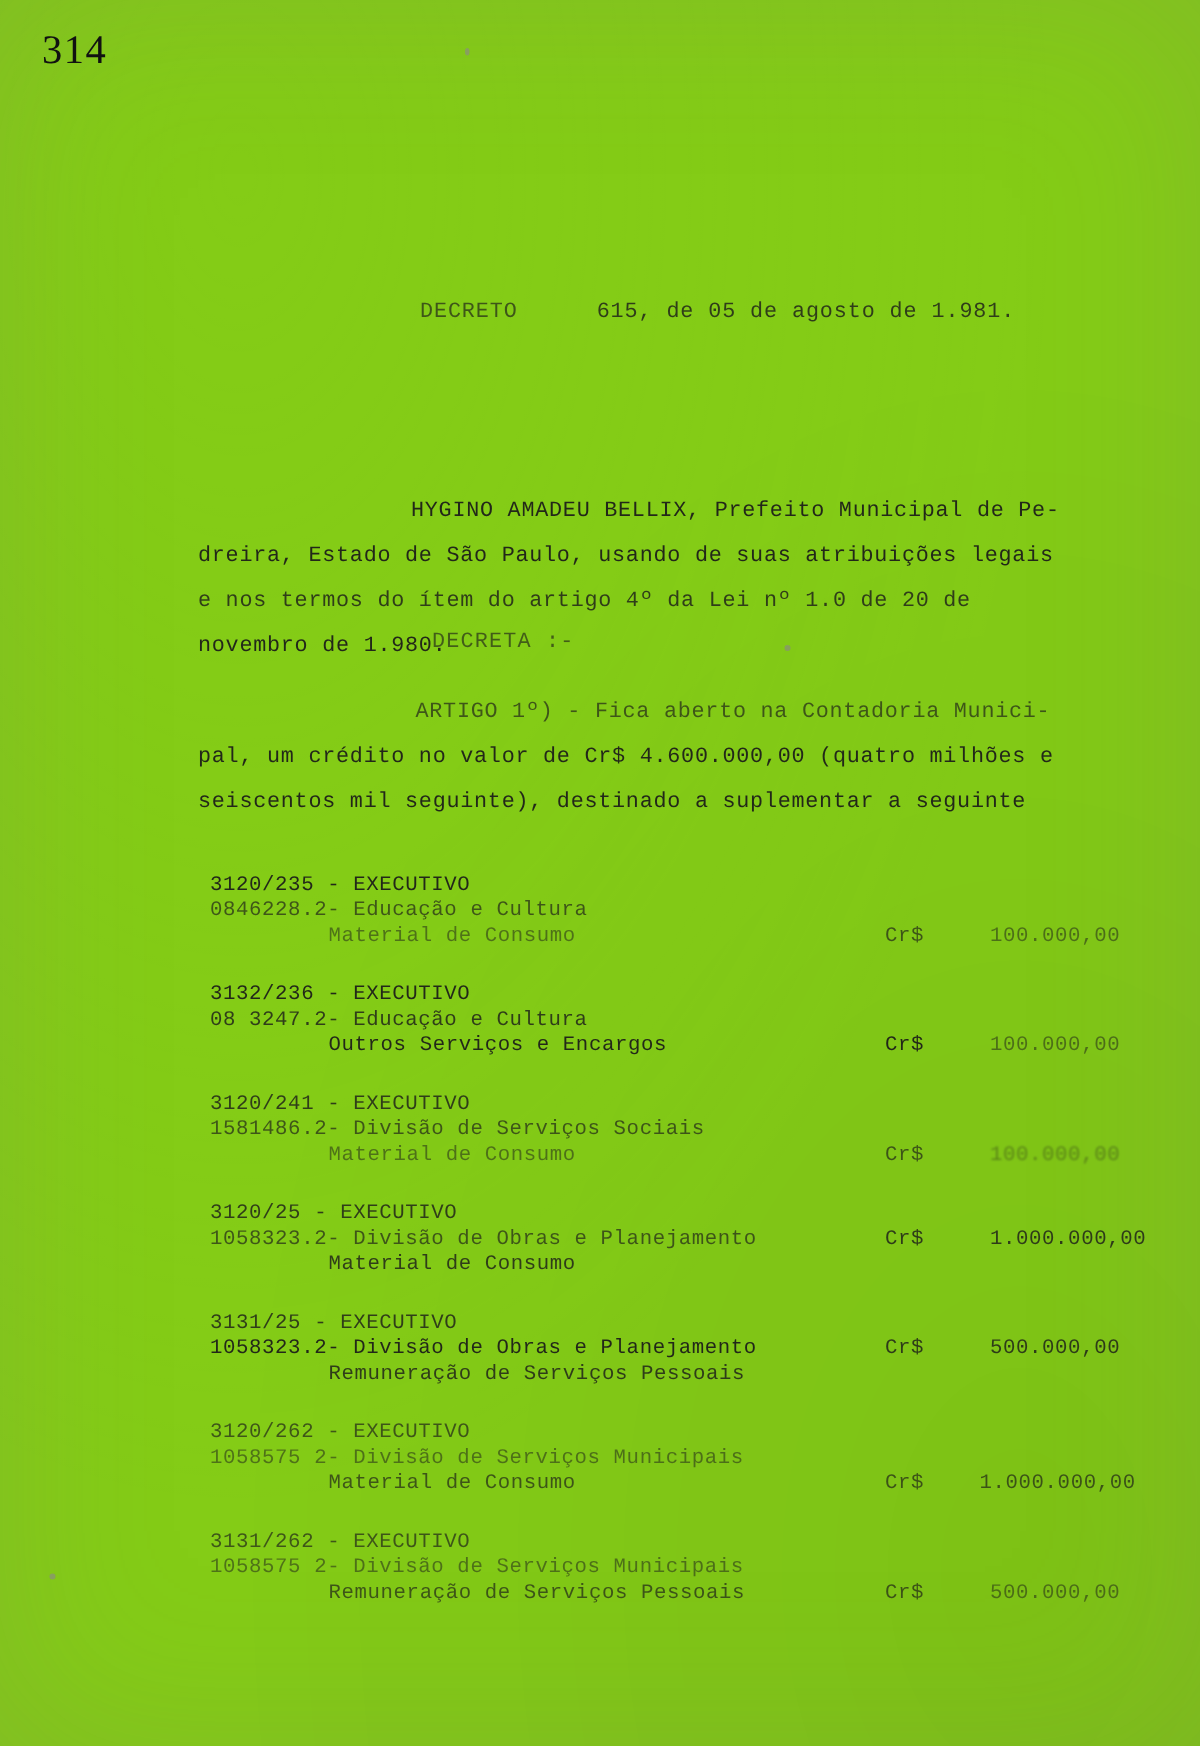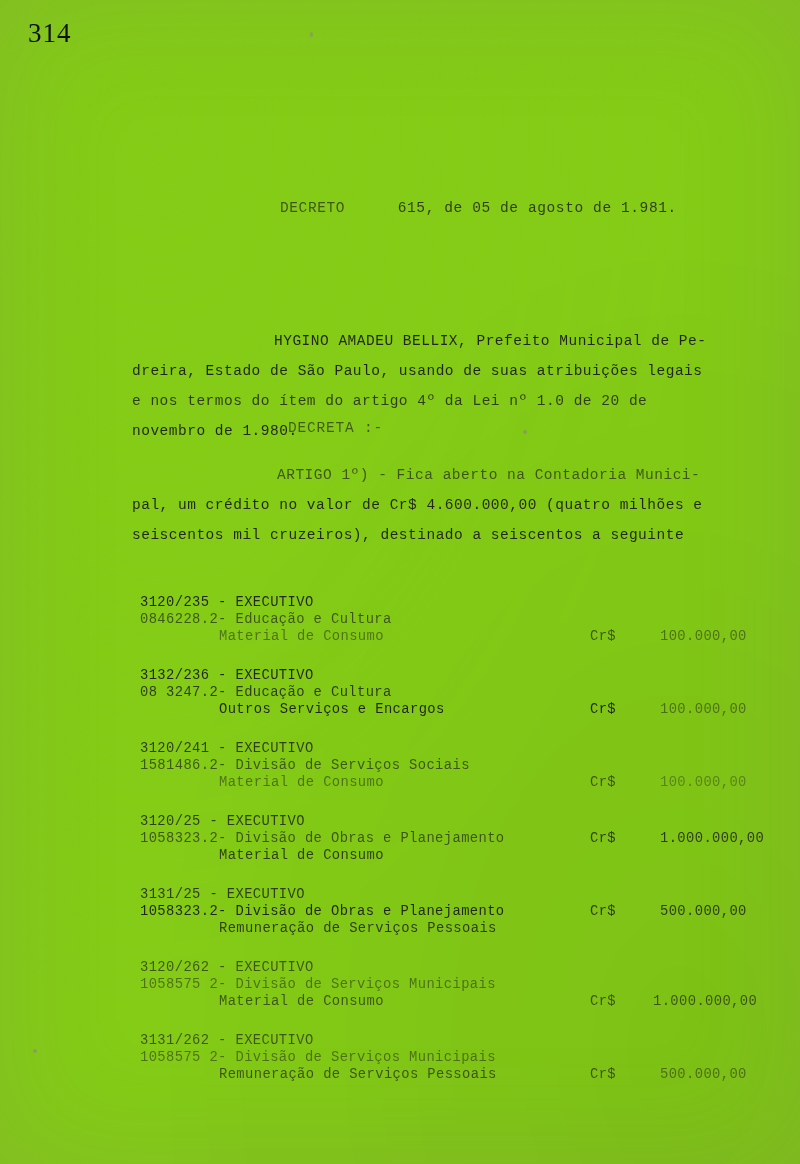--- a/index.html
+++ b/index.html
@@ -155,7 +155,7 @@
     <div class="art">
       <span class="indent-sm"></span><span class="v3">ARTIGO 1º) - Fica aberto na Contadoria Munici-</span><br>
       <span class="v1">pal, um crédito no valor de Cr$ 4.600.000,00 (quatro milhões   e</span><br>
-      <span class="v1">seiscentos mil cruzeiros), destinado a seiscentos a seguinte</span><br>
+      <span class="v1">seiscentos mil seguinte), destinado a suplementar a seguinte</span><br>
     </div>
 
     <div class="entries">

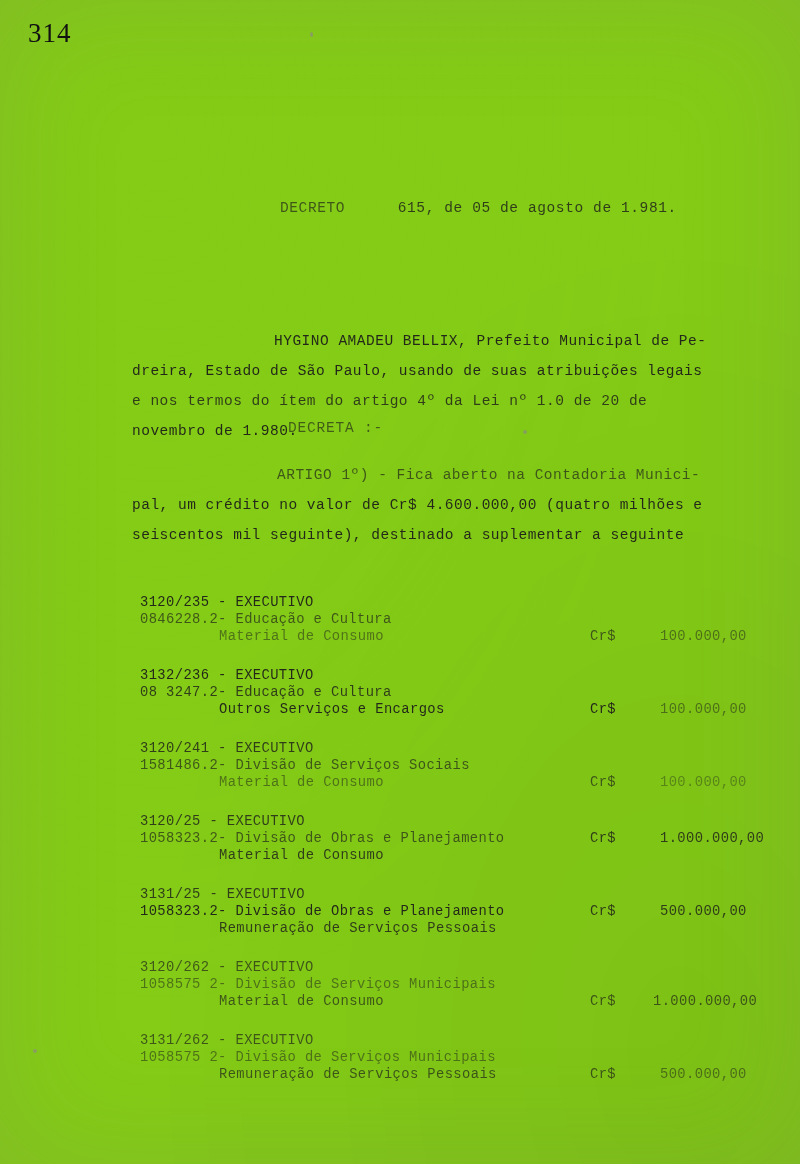--- a/index.html
+++ b/index.html
@@ -100,7 +100,7 @@
   .entries {
     position: absolute;
     left: 140px;
-    top: 595px;
+    top: 583px;
     width: 640px;
     font-size: 13.8px;
     letter-spacing: .4px;

